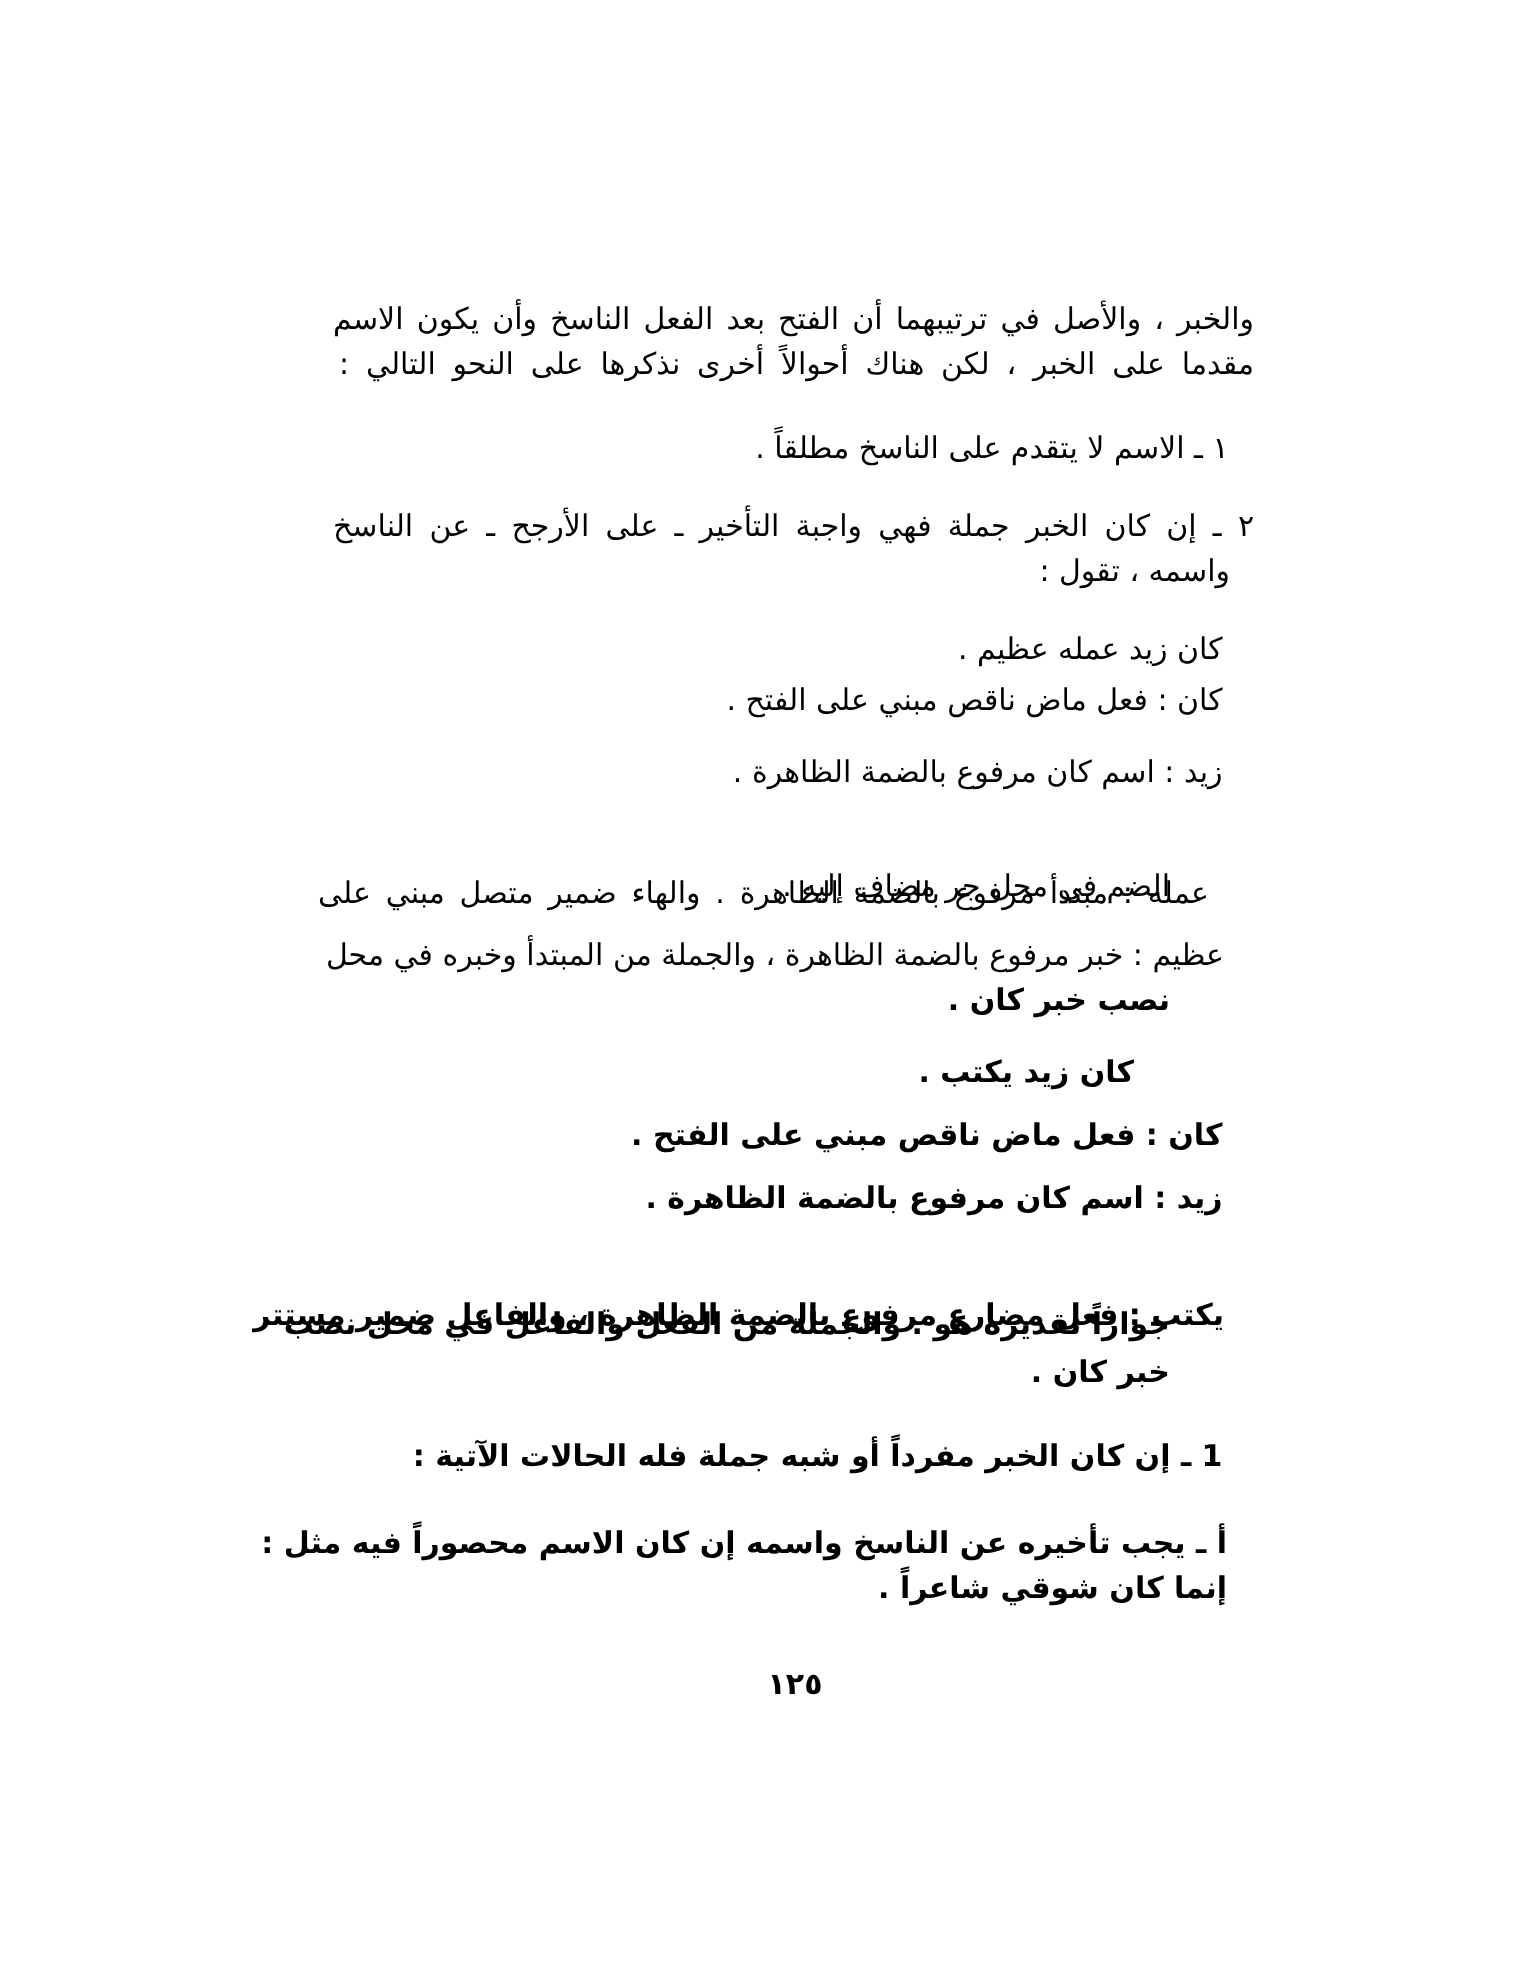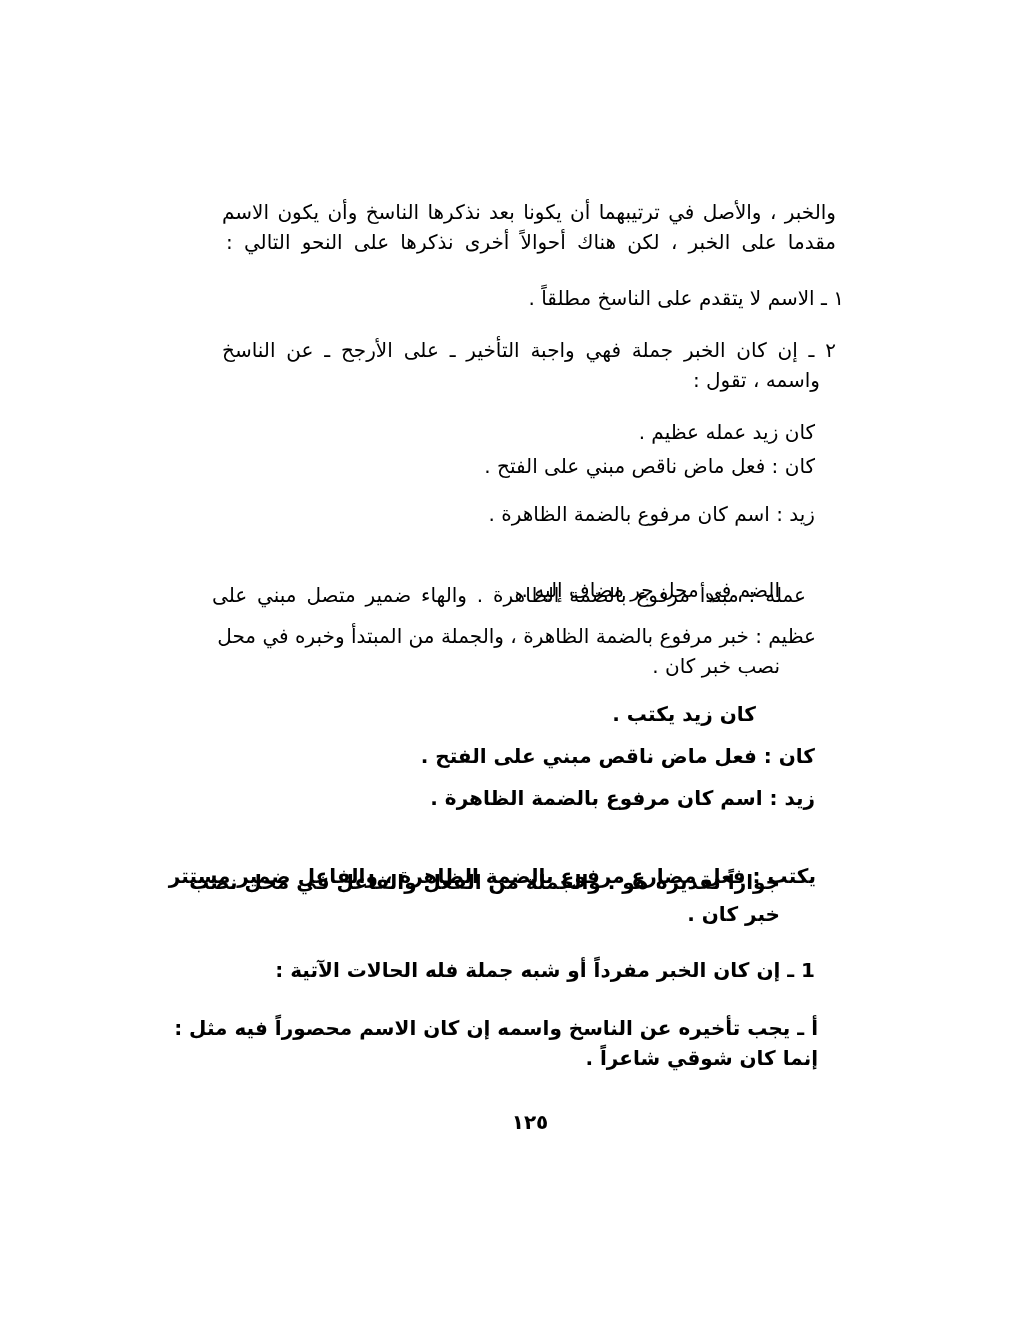--- a/index.html
+++ b/index.html
@@ -52,7 +52,7 @@
 
 <div class="page">
 
-  <div class="line full" style="top:198px; left:222px; width:614px;">والخبر ، والأصل في ترتيبهما أن يكونا بعد نذكرها الناسخ وأن يكون الاسم</div>
+  <div class="line full" style="top:198px; left:222px; width:614px;">والخبر ، والأصل في ترتيبهما أن الفتح بعد الفعل الناسخ وأن يكون الاسم</div>
   <div class="line full" style="top:228px; left:226px; width:610px;">مقدما على الخبر ، لكن هناك أحوالاً أخرى نذكرها على النحو التالي :</div>
 
   <div class="line" style="top:284px; right:176px;">١ ـ الاسم لا يتقدم على الناسخ مطلقاً .</div>

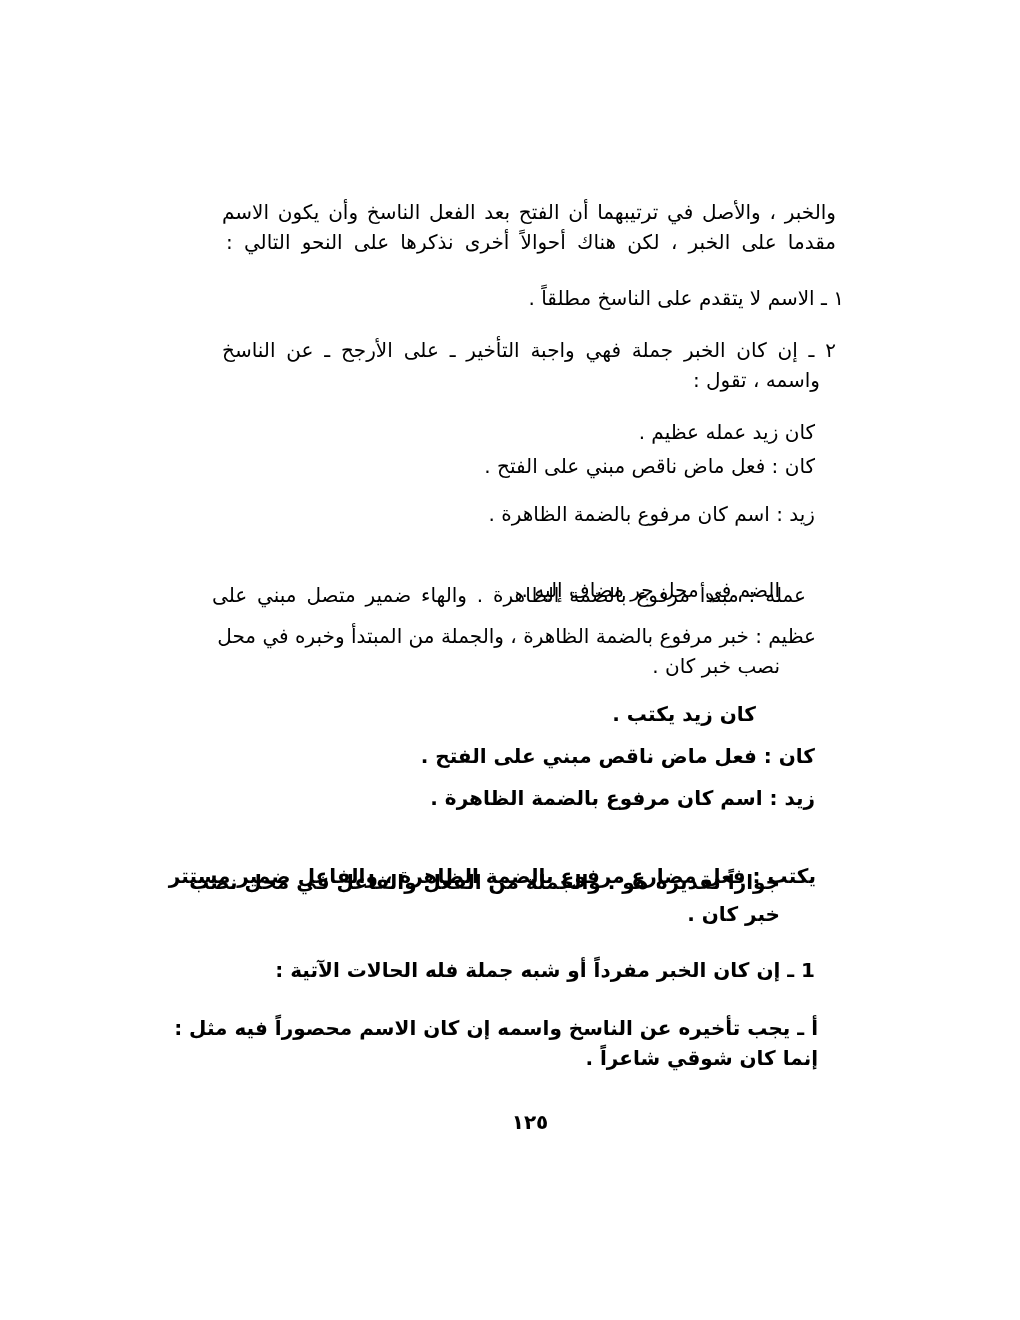--- a/index.html
+++ b/index.html
@@ -55,7 +55,7 @@
   <div class="line full" style="top:198px; left:222px; width:614px;">والخبر ، والأصل في ترتيبهما أن الفتح بعد الفعل الناسخ وأن يكون الاسم</div>
   <div class="line full" style="top:228px; left:226px; width:610px;">مقدما على الخبر ، لكن هناك أحوالاً أخرى نذكرها على النحو التالي :</div>
 
-  <div class="line" style="top:284px; right:176px;">١ ـ الاسم لا يتقدم على الناسخ مطلقاً .</div>
+  <div class="line" style="top:284px; right:201px;">١ ـ الاسم لا يتقدم على الناسخ مطلقاً .</div>
 
   <div class="line full" style="top:336px; left:222px; width:614px;">٢ ـ إن كان الخبر جملة فهي واجبة التأخير ـ على الأرجح ـ عن الناسخ</div>
   <div class="line" style="top:366px; right:200px;">واسمه ، تقول :</div>

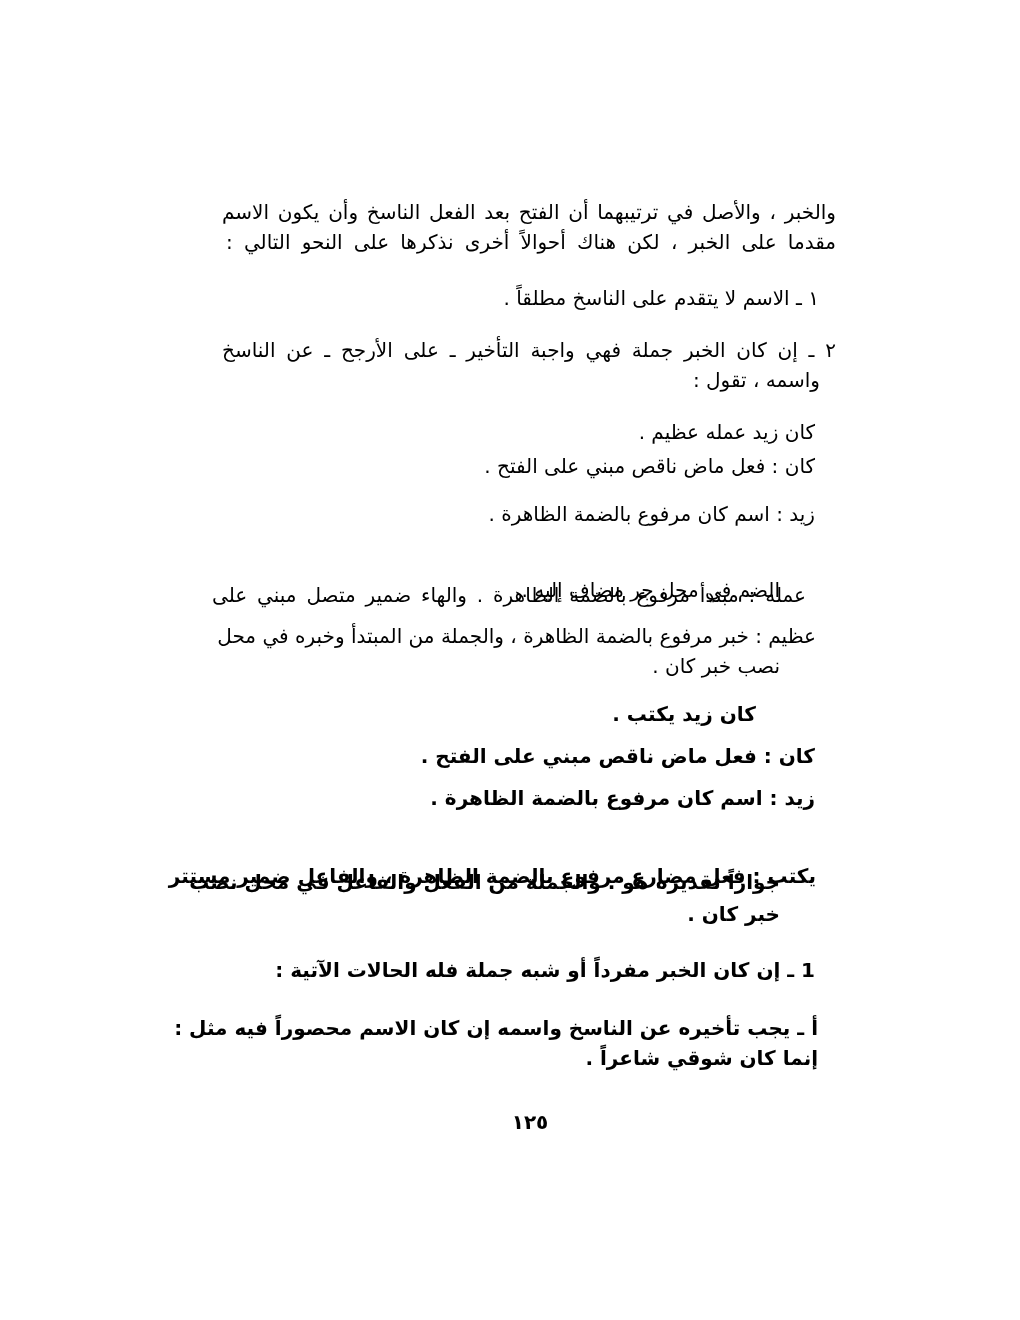--- a/index.html
+++ b/index.html
@@ -68,7 +68,7 @@
   <div class="line" style="top:576px; right:240px;">الضم في محل جر مضاف إليه .</div>
 
   <div class="line full" style="top:622px; left:222px; width:594px;">عظيم : خبر مرفوع بالضمة الظاهرة ، والجملة من المبتدأ وخبره في محل</div>
-  <div class="line" style="top:652px; right:240px;">نصب خبر كان .</div>
+  <div class="line" style="top:652px; right:240px;font-weight:bold;">نصب خبر كان .</div>
 
   <div class="line bold" style="top:700px; right:264px;">كان زيد يكتب .</div>
   <div class="line bold" style="top:742px; right:205px;">كان : فعل ماض ناقص مبني على الفتح .</div>

